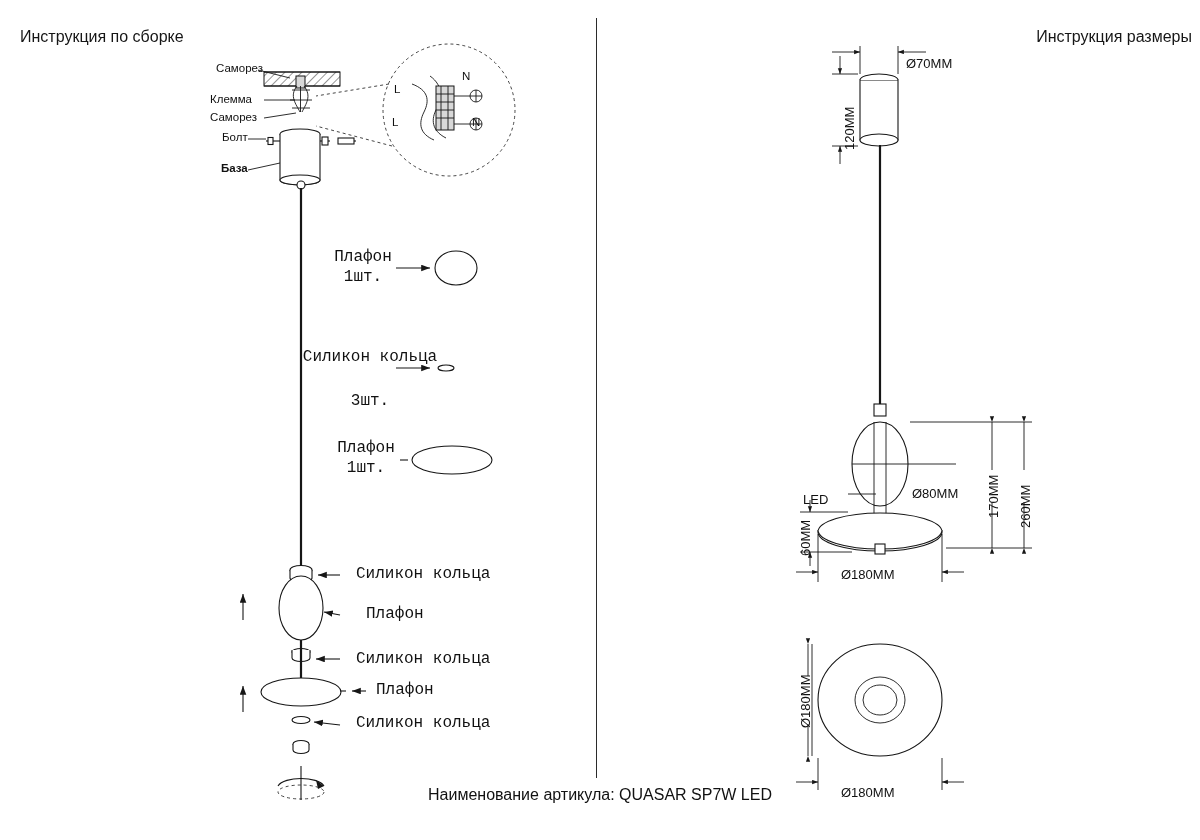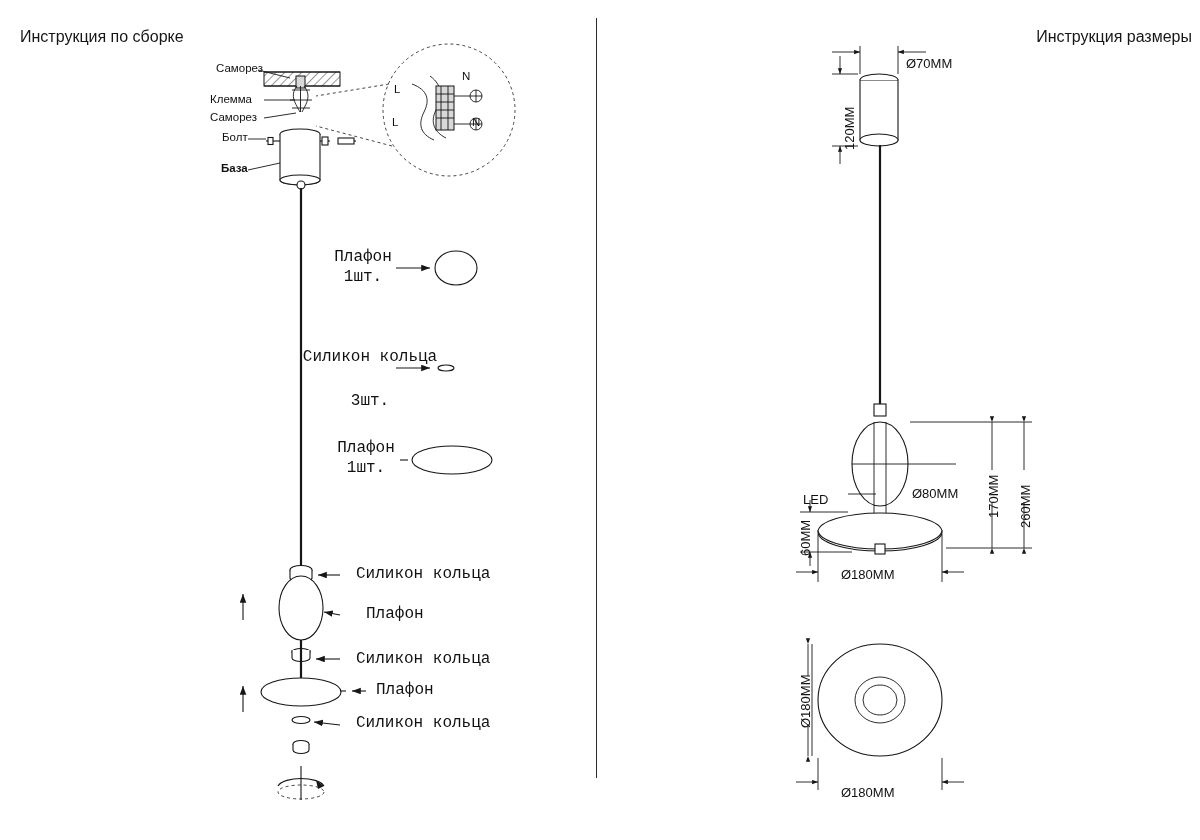--- a/index.html
+++ b/index.html
@@ -75,6 +75,7 @@
 
   <div class="title" id="title-left">Инструкция по сборке</div>
   <div class="title" id="title-right">Инструкция размеры</div>
+  <div id="footer">Наименование артикула: QUASAR SP7W LED</div>
 
   <svg width="600" height="840" viewBox="0 0 600 840">
     <defs>

